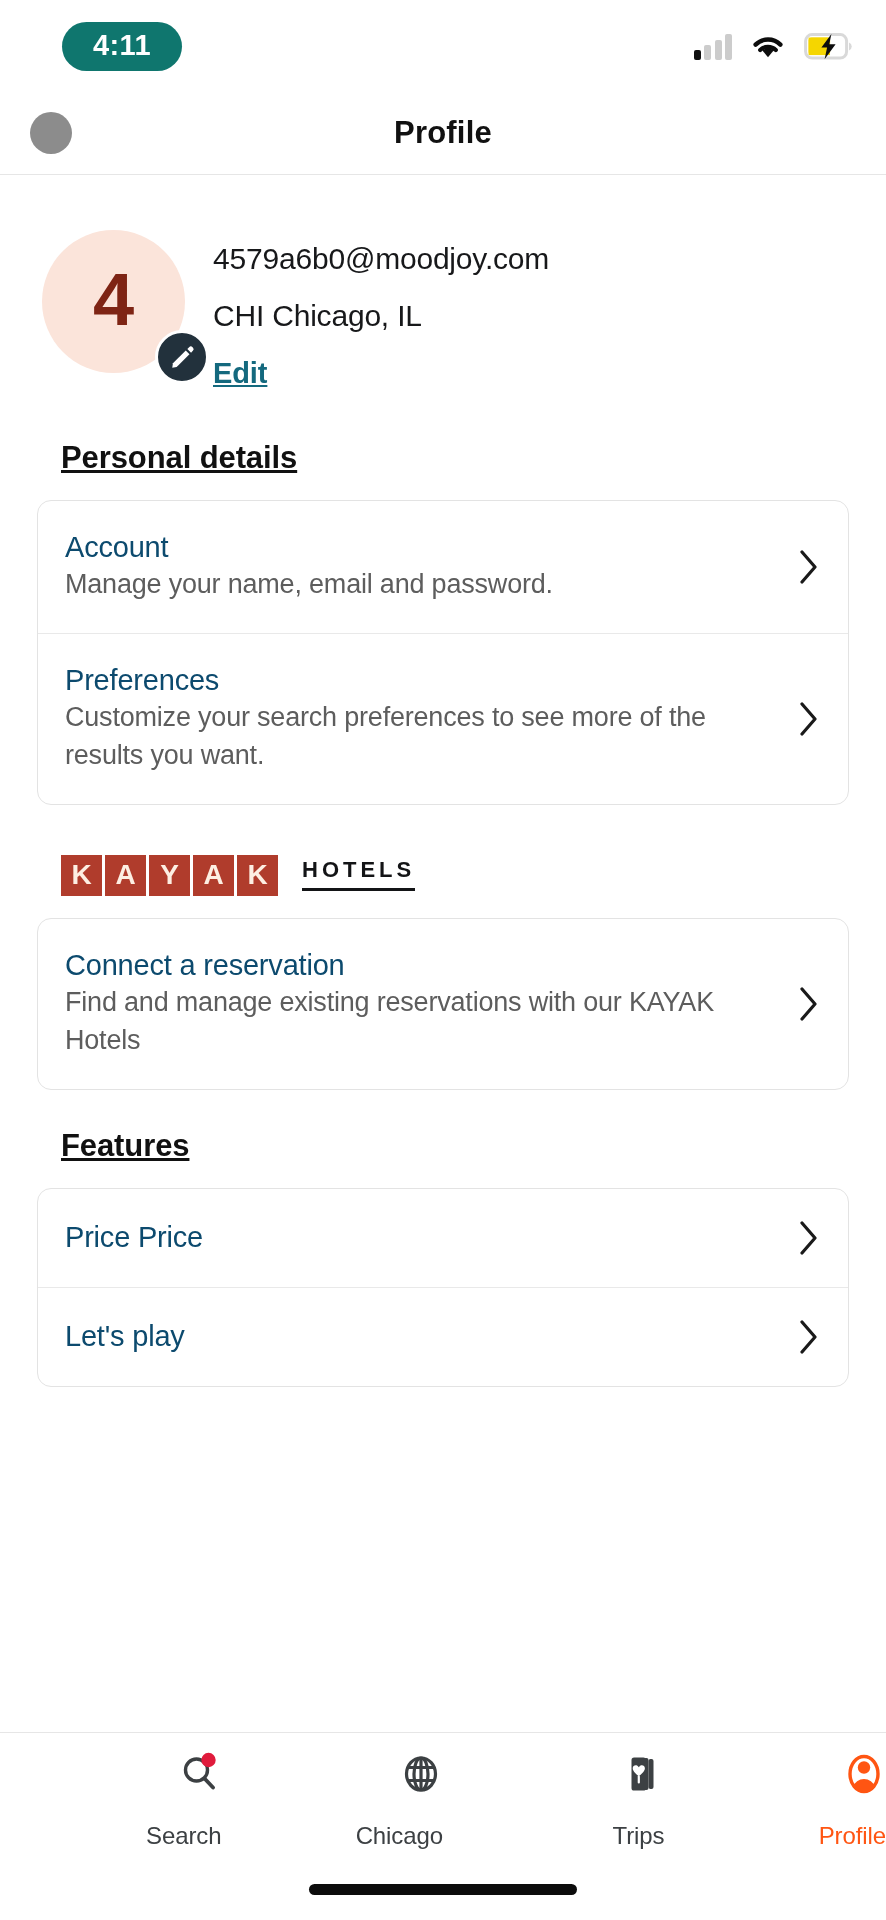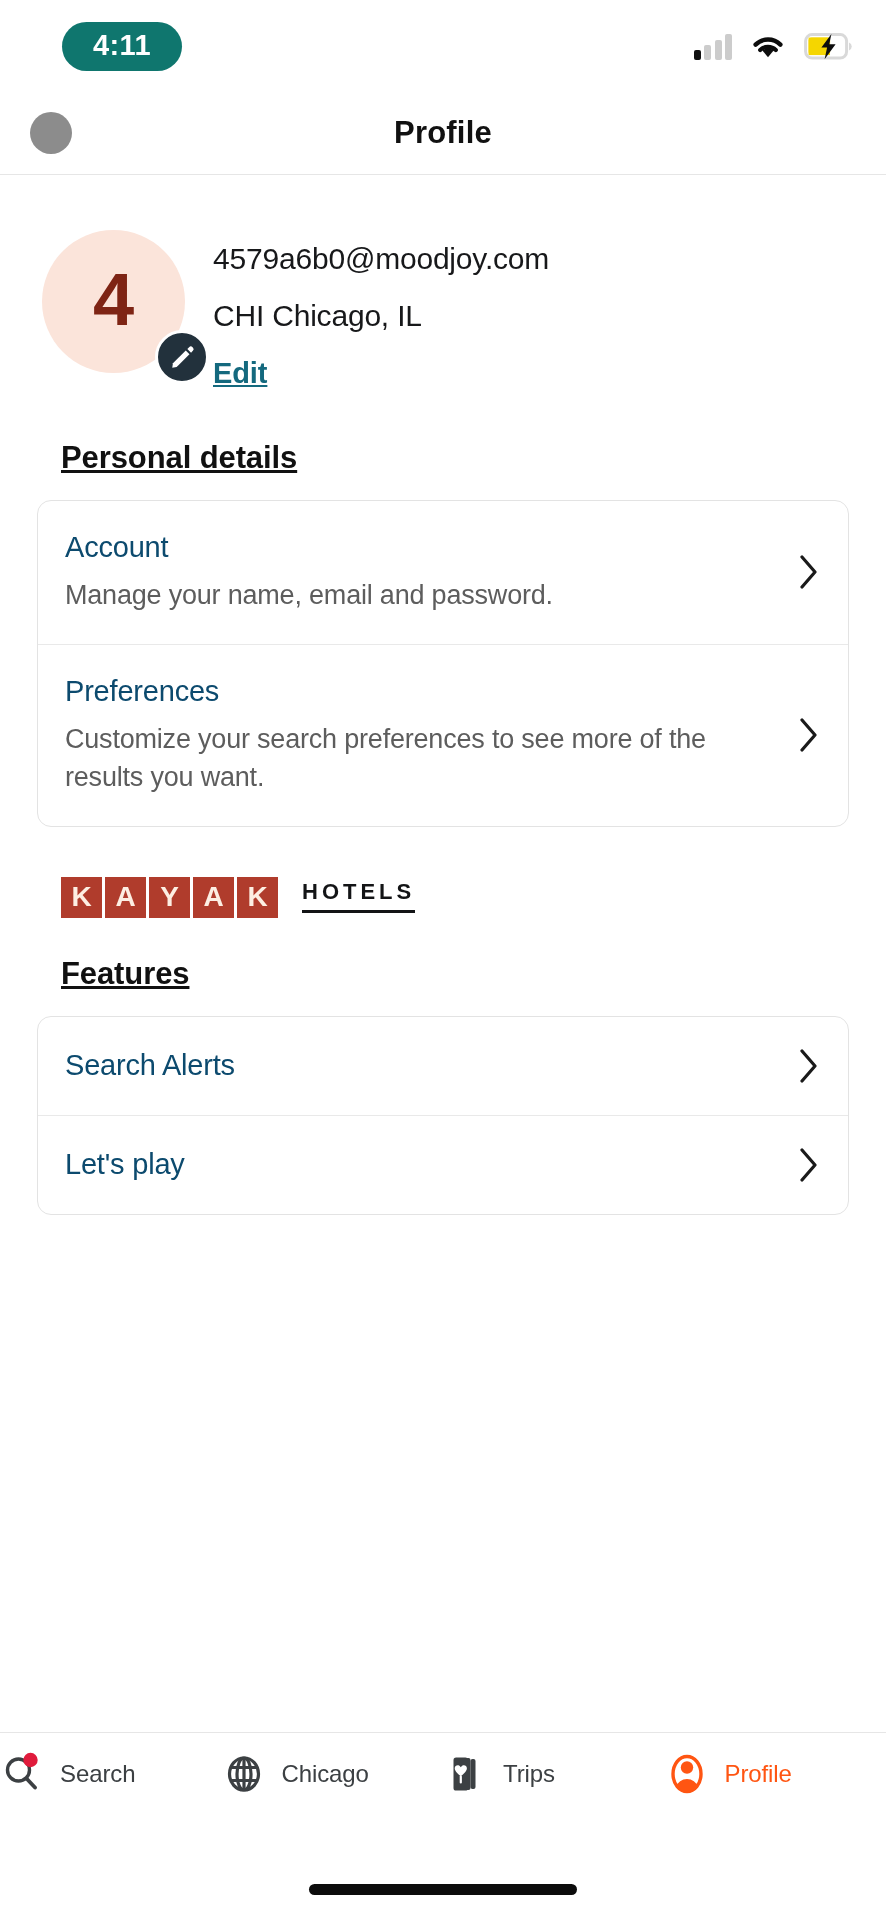--- a/index.html
+++ b/index.html
@@ -186,7 +186,6 @@
     font-size: 27px;
     color: #5d5d5d;
     line-height: 1.42;
-    margin-top: 11px;
     letter-spacing: -0.2px;
   }
   .chev {

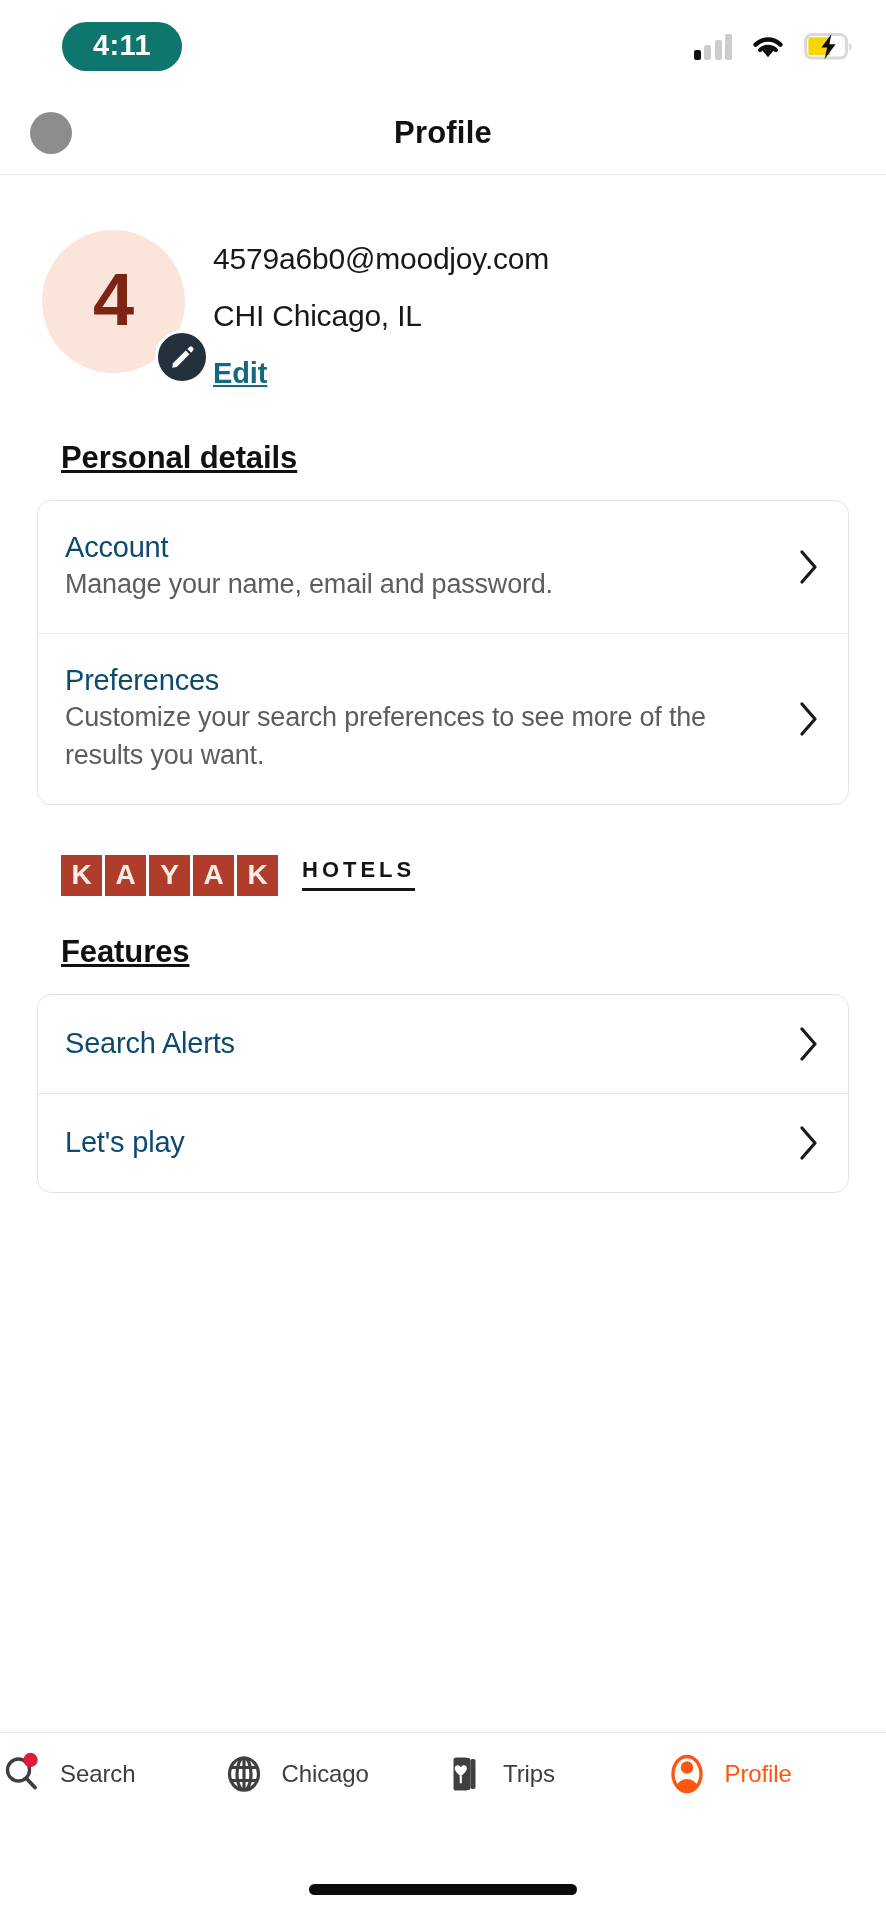--- a/index.html
+++ b/index.html
@@ -356,6 +356,19 @@
       <div class="kayak-word">HOTELS</div>
     </div>
 
+    <div class="card">
+      <div class="card-row">
+        <div class="row-text">
+          <div class="row-title">Connect a reservation</div>
+          <div class="row-sub">Find and manage existing reservations with our KAYAK Hotels</div>
+        </div>
+        <div class="chev">
+          <svg width="20" height="34" viewBox="0 0 20 34">
+              <path d="M3 2 L16 17 L3 32" stroke="#1a1a1a" stroke-width="3.2" fill="none" stroke-linecap="round" stroke-linejoin="round"></path>
+            </svg>
+        </div>
+      </div>
+    </div>
 
     <div class="section-title">Features</div>
     <div class="card">

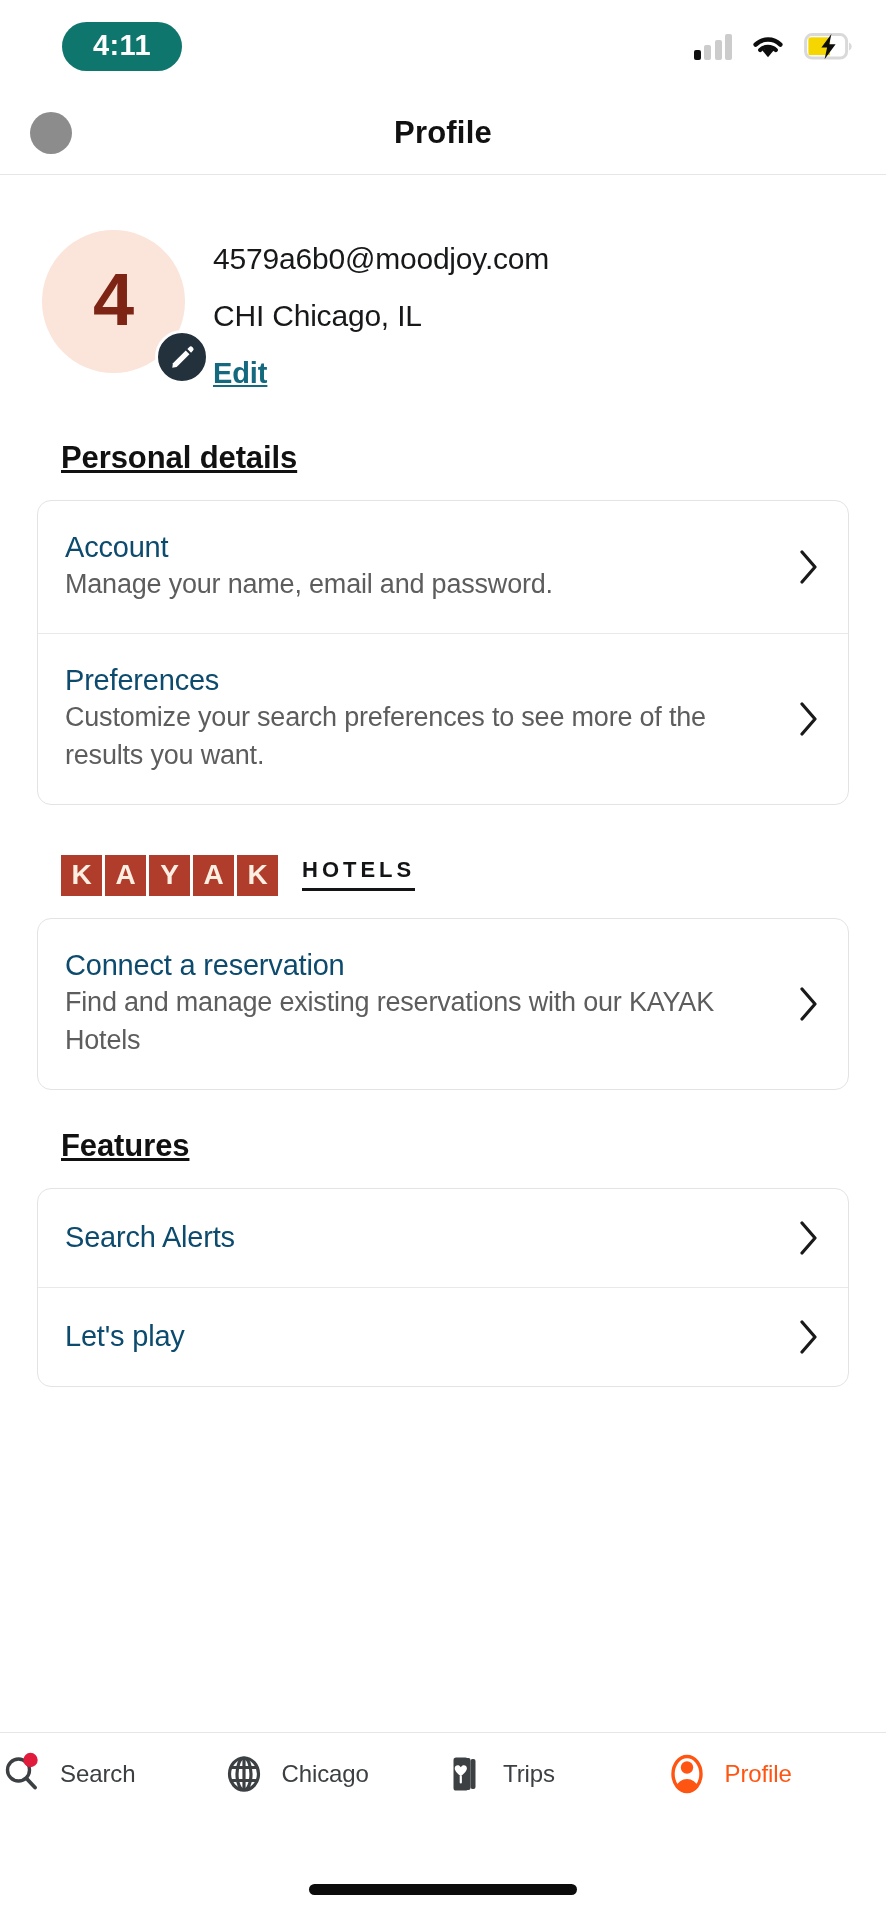--- a/index.html
+++ b/index.html
@@ -374,7 +374,7 @@
     <div class="card">
       <div class="card-row">
         <div class="row-text">
-          <div class="row-title">Search Alerts</div>
+          <div class="row-title">Price Price</div>
         </div>
         <div class="chev">
           <svg width="20" height="34" viewBox="0 0 20 34">

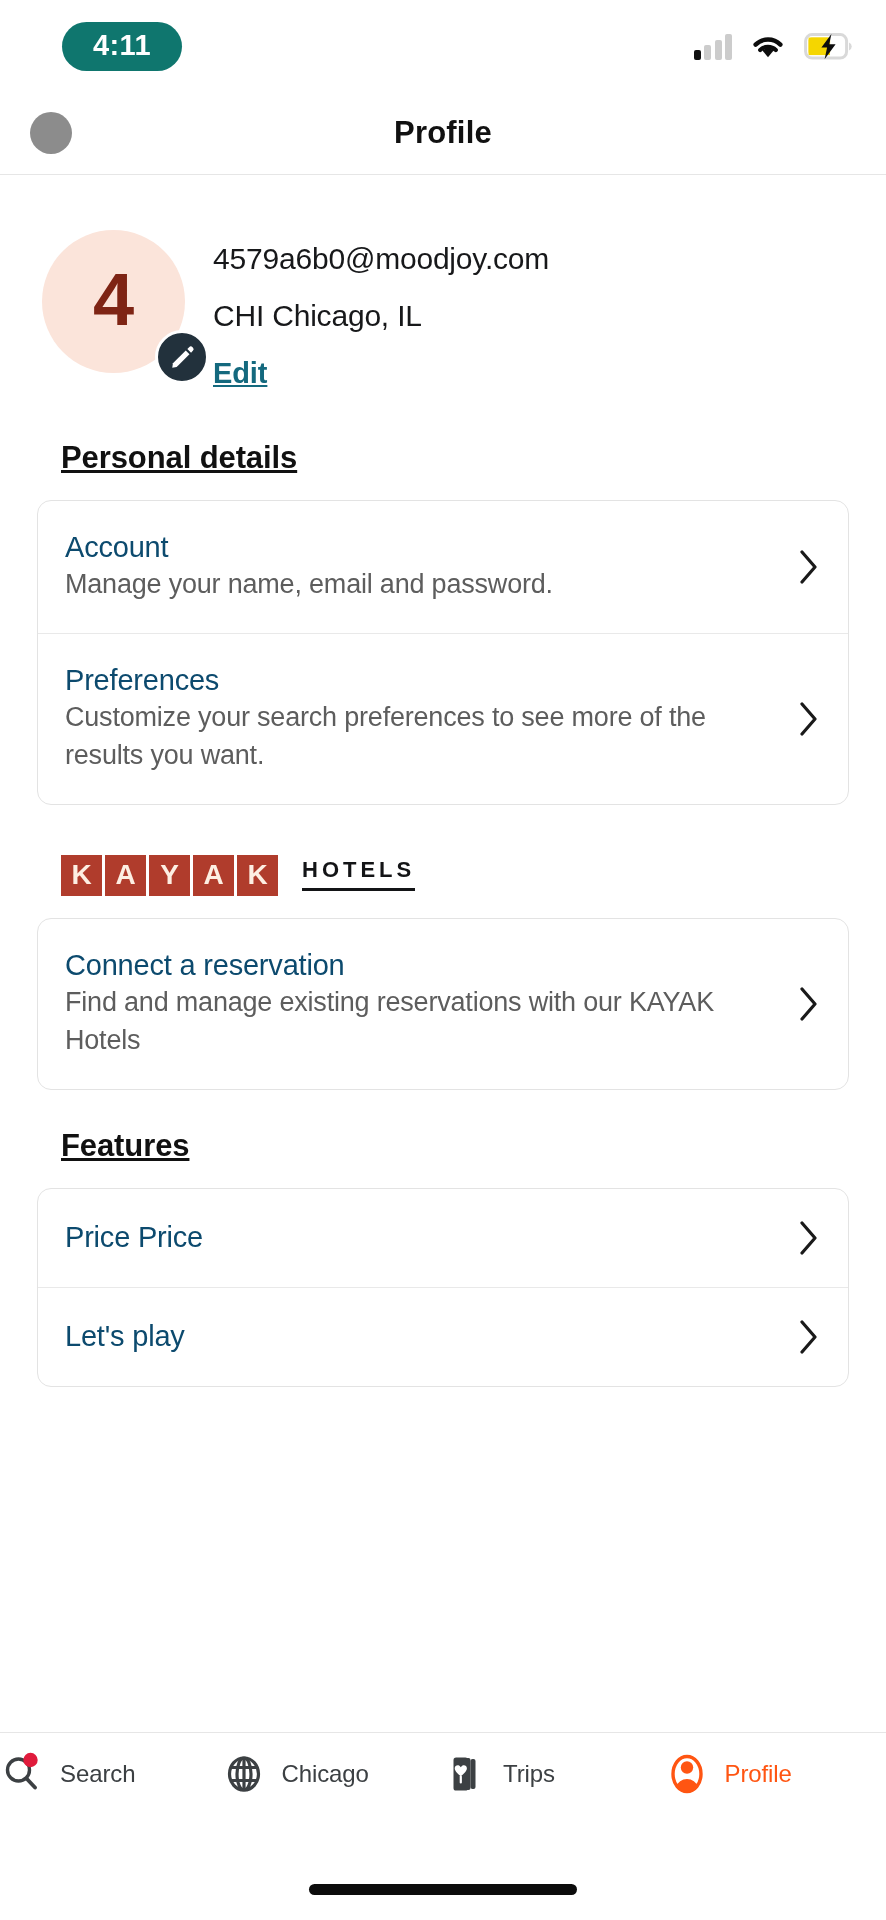--- a/index.html
+++ b/index.html
@@ -239,9 +239,9 @@
   .tab {
     flex: 1 1 25%;
     display: flex;
-    flex-direction: row;
-    align-items: center;
-    gap: 16px;
+    flex-direction: column;
+    align-items: flex-end;
+    gap: 24px;
   }
   .tab-icon { height: 48px; display: flex; align-items: center; justify-content: center; position: relative; }
   .tab-label {

